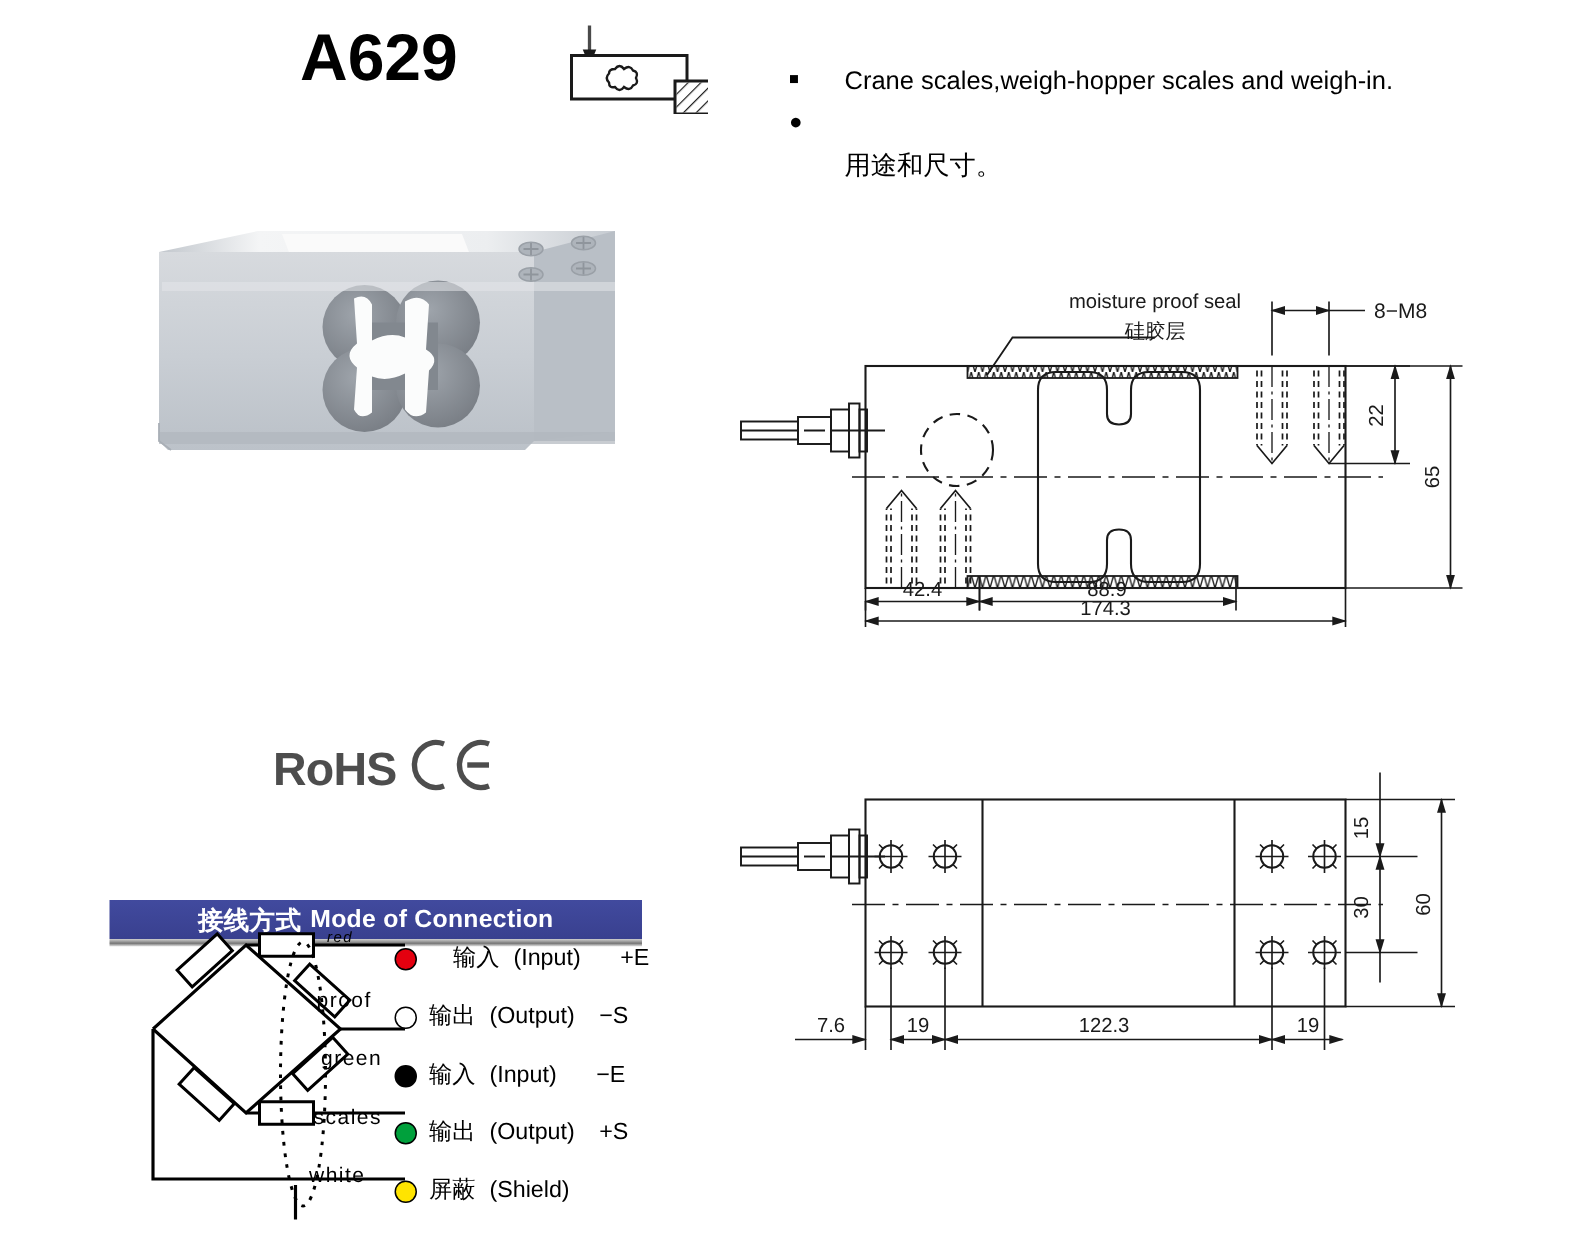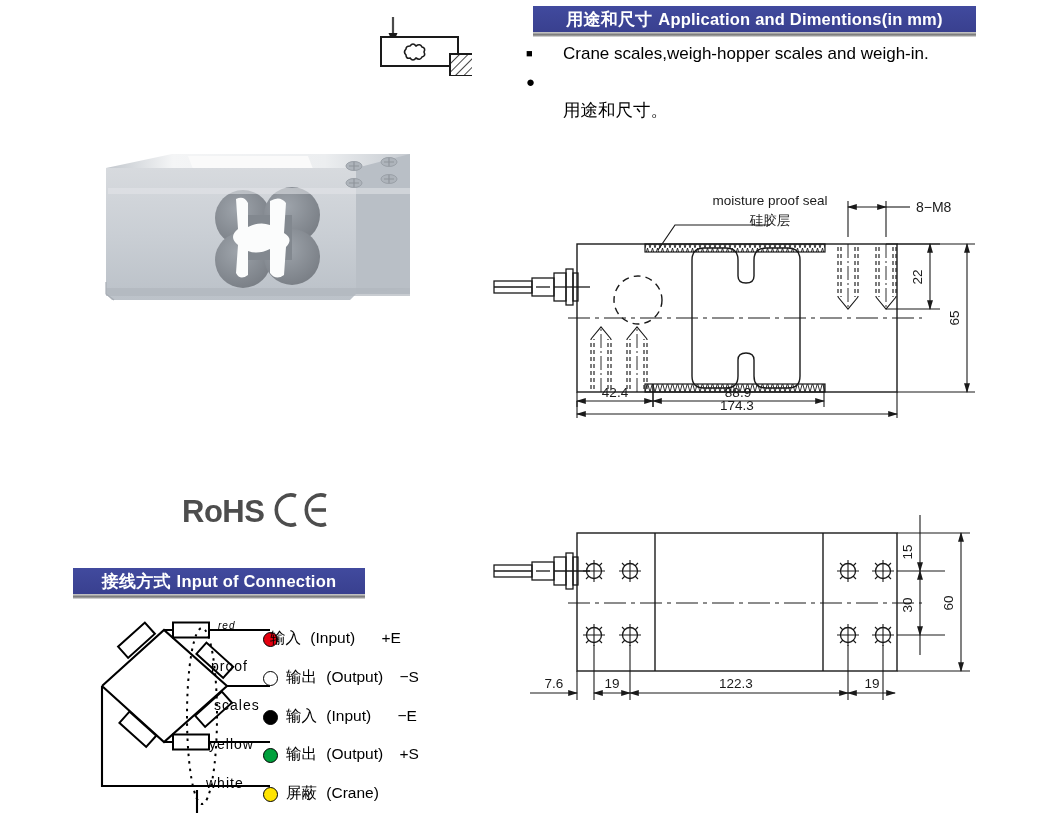--- a/index.html
+++ b/index.html
@@ -115,6 +115,7 @@
 
 <div id="page">
 
+  <div class="abs" id="product-title">A629</div>
 
   <div class="abs" id="load-icon">
     <svg width="100" height="62" viewBox="0 0 100 62">

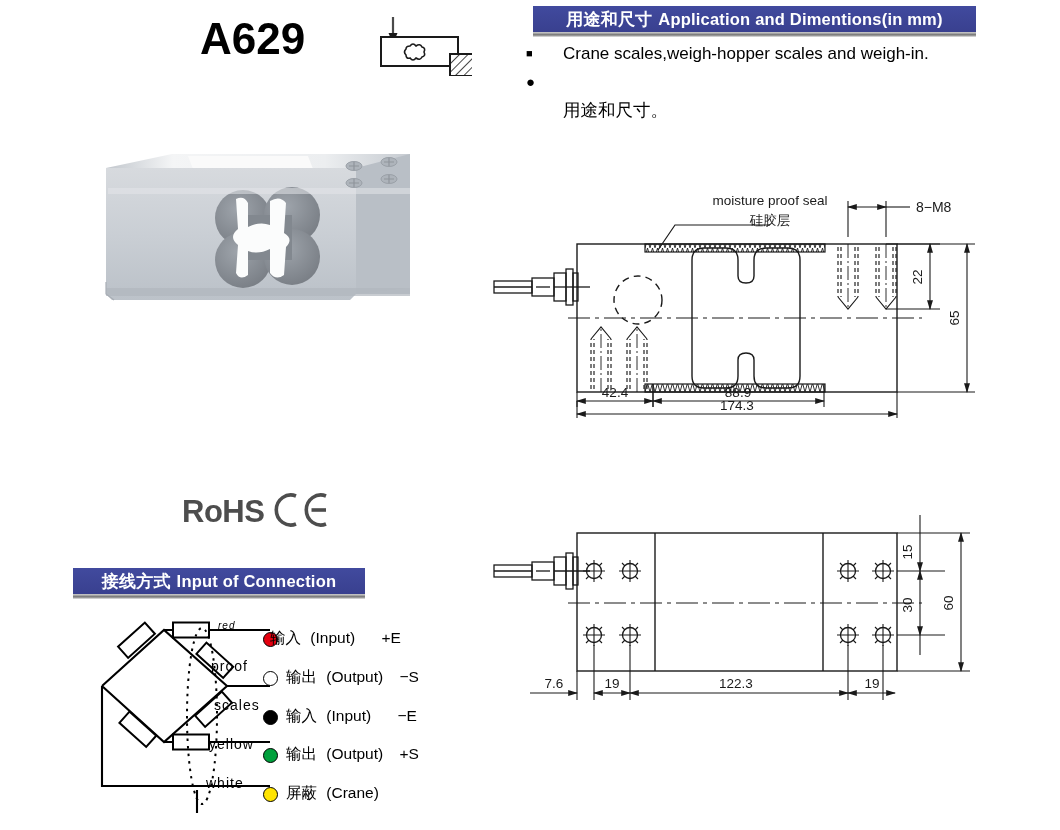--- a/index.html
+++ b/index.html
@@ -139,13 +139,6 @@
     </svg>
   </div>
 
-  <div class="abs" id="app-header-wrap">
-    <div class="section-header">
-      <span class="section-header-cn">用途和尺寸</span>
-      <span class="section-header-en">Application and Dimentions(in mm)</span>
-    </div>
-    <div class="section-underline"></div>
-  </div>
 
   <div class="abs" id="app-bullets">
     <div class="bullet-row">

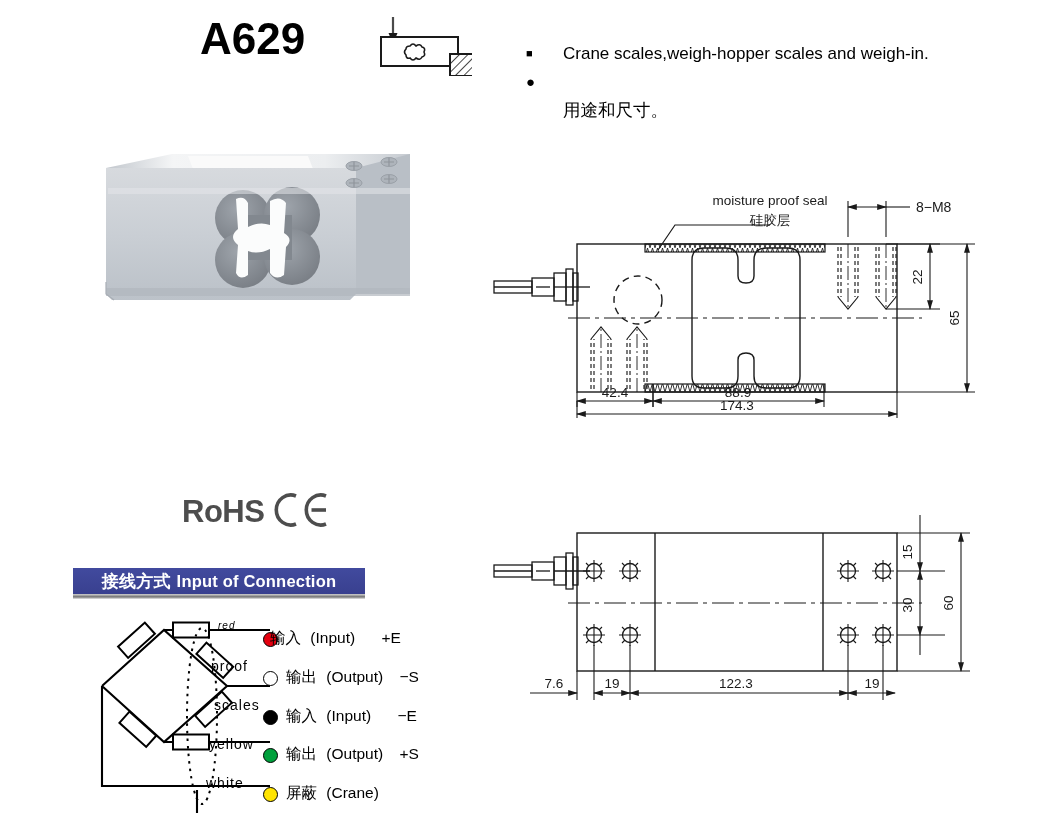--- a/index.html
+++ b/index.html
@@ -55,7 +55,7 @@
   .section-header-en { font-size: 16.5px; margin-left: 6px; }
 
   #app-header-wrap { left: 533px; top: 6px; width: 443px; }
-  #conn-header-wrap { left: 73px; top: 568px; width: 292px; }
+  #conn-header-wrap { left: 73px; top: 600px; width: 355px; }
 
   
   #app-bullets {

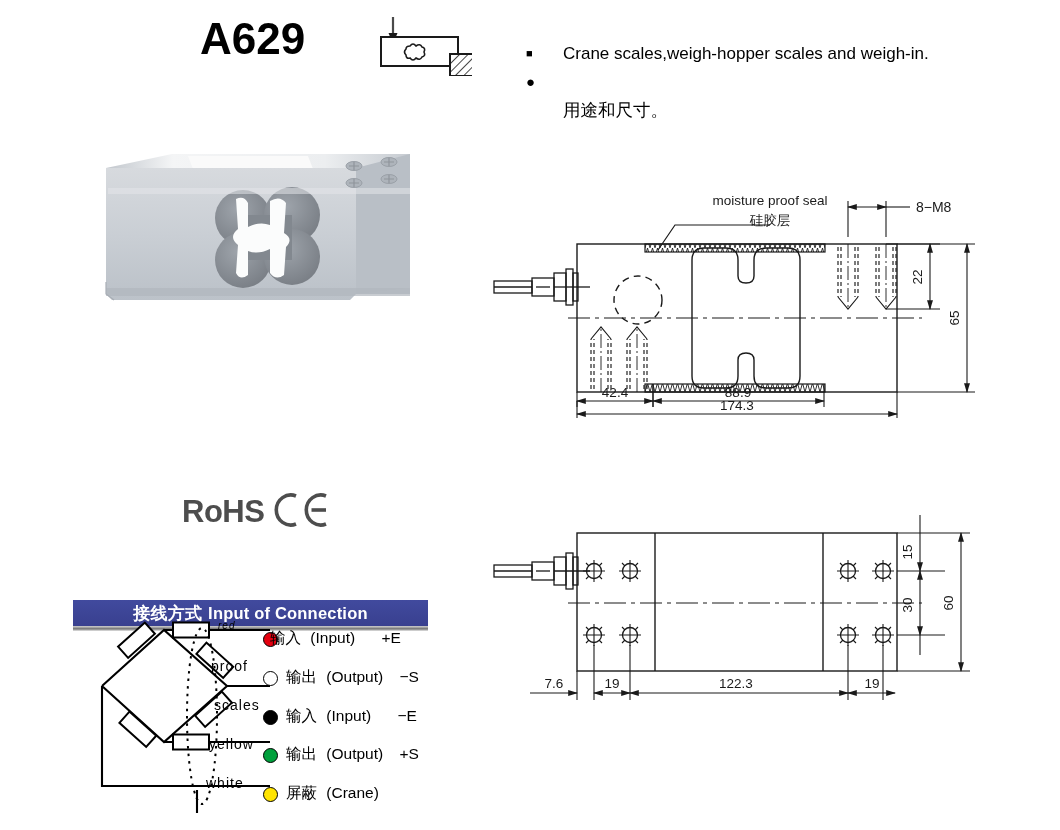--- a/index.html
+++ b/index.html
@@ -230,7 +230,7 @@
   <div class="abs" id="conn-header-wrap">
     <div class="section-header">
       <span class="section-header-cn">接线方式</span>
-      <span class="section-header-en">Input of Connection</span>
+      <span class="section-header-en">Mode of Connection</span>
     </div>
     <div class="section-underline"></div>
   </div>

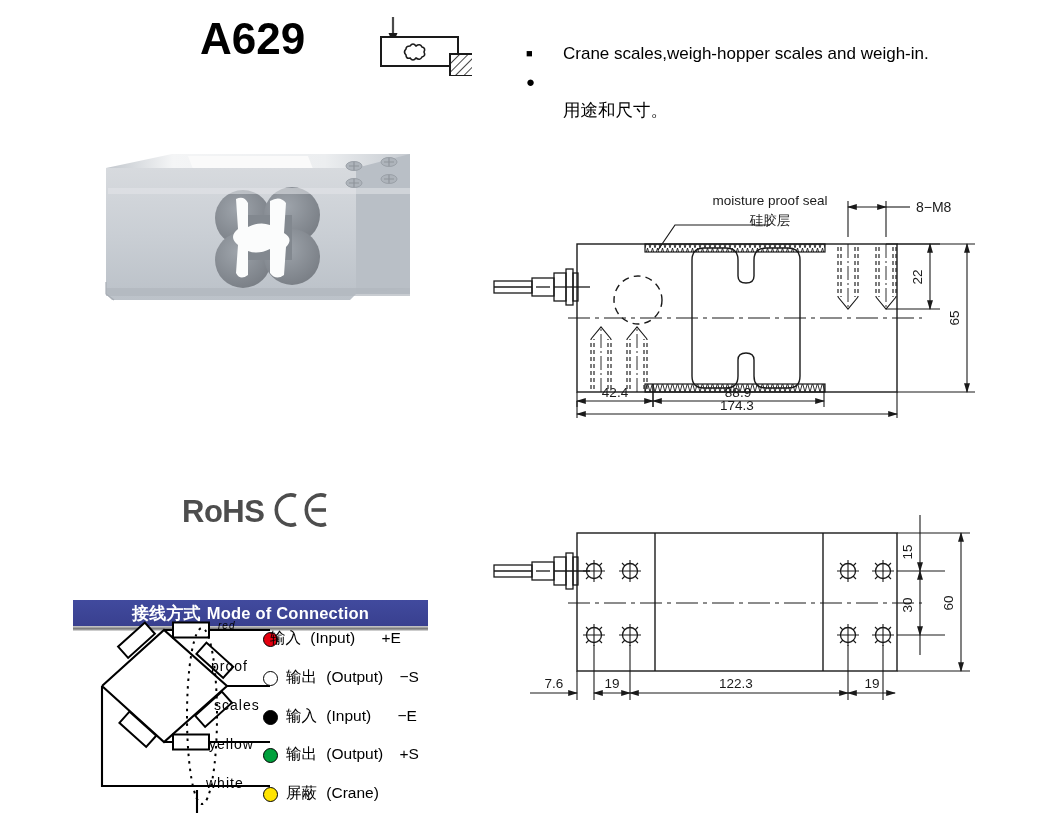--- a/index.html
+++ b/index.html
@@ -297,7 +297,7 @@
   <div class="abs" style="left:263px;top:748px;width:13px;height:13px;border-radius:50%;background:#00a03c;border:1.6px solid #000;"></div>
   <div class="abs" style="left:263px;top:787px;width:13px;height:13px;border-radius:50%;background:#ffe400;border:1.6px solid #000;"></div>
 
-  <div class="abs" style="left:270px;top:628px;font-size:15.5px;white-space:nowrap;">
+  <div class="abs" style="left:302px;top:628px;font-size:15.5px;white-space:nowrap;">
     <span>输入</span>
     <span style="margin-left:5px;">(Input)</span>
     <span style="margin-left:22px;">+E</span>

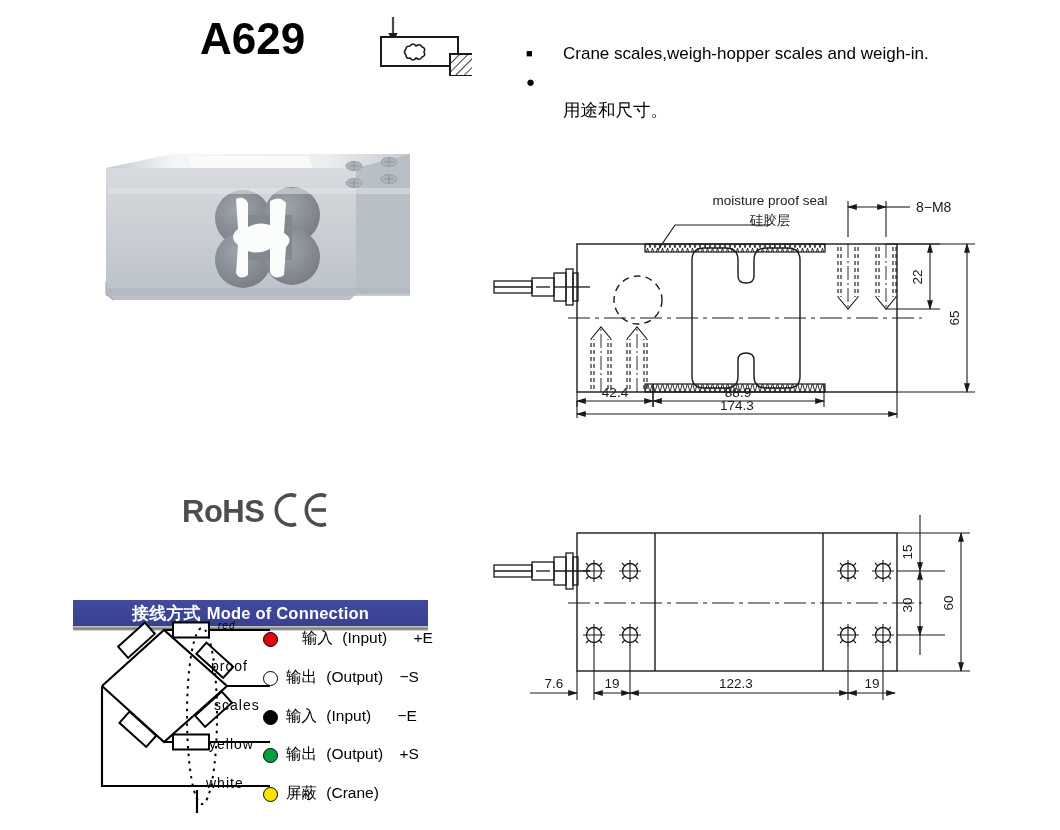--- a/index.html
+++ b/index.html
@@ -287,7 +287,7 @@
 
   <div class="abs" style="left:218px;top:620px;font-size:10px;letter-spacing:1px;font-style:italic;">red</div>
   <div class="abs" style="left:211px;top:658px;font-size:14px;letter-spacing:1px;">proof</div>
-  <div class="abs" style="left:214px;top:697px;font-size:14px;letter-spacing:1px;">scales</div>
+  <div class="abs" style="left:214px;top:697px;font-size:14px;letter-spacing:1px;">green</div>
   <div class="abs" style="left:209px;top:736px;font-size:14px;letter-spacing:1px;">yellow</div>
   <div class="abs" style="left:206px;top:775px;font-size:14px;letter-spacing:1px;">white</div>
 

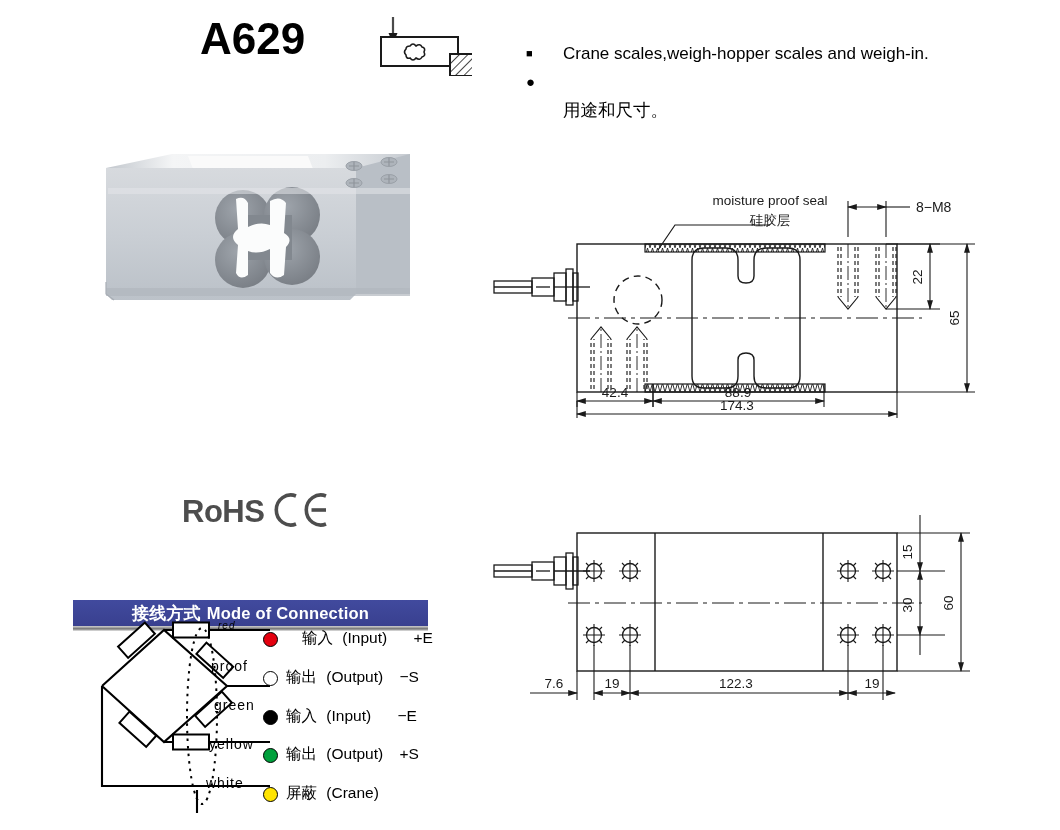--- a/index.html
+++ b/index.html
@@ -288,7 +288,7 @@
   <div class="abs" style="left:218px;top:620px;font-size:10px;letter-spacing:1px;font-style:italic;">red</div>
   <div class="abs" style="left:211px;top:658px;font-size:14px;letter-spacing:1px;">proof</div>
   <div class="abs" style="left:214px;top:697px;font-size:14px;letter-spacing:1px;">green</div>
-  <div class="abs" style="left:209px;top:736px;font-size:14px;letter-spacing:1px;">yellow</div>
+  <div class="abs" style="left:209px;top:736px;font-size:14px;letter-spacing:1px;">scales</div>
   <div class="abs" style="left:206px;top:775px;font-size:14px;letter-spacing:1px;">white</div>
 
   <div class="abs" style="left:263px;top:632px;width:13px;height:13px;border-radius:50%;background:#e4000f;border:1.6px solid #000;"></div>

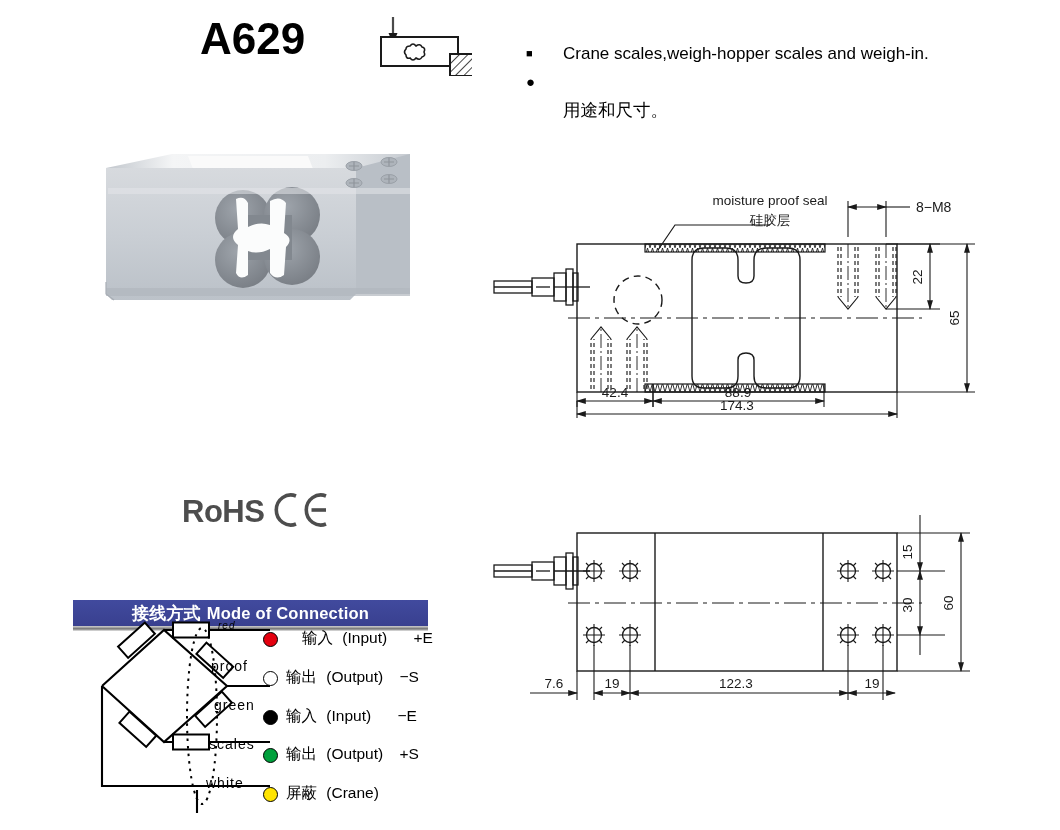--- a/index.html
+++ b/index.html
@@ -319,7 +319,7 @@
   </div>
   <div class="abs" style="left:286px;top:783px;font-size:15.5px;white-space:nowrap;">
     <span>屏蔽</span>
-    <span style="margin-left:5px;">(Crane)</span>
+    <span style="margin-left:5px;">(Shield)</span>
   </div>
 
   <div class="abs" id="drawing-top">

